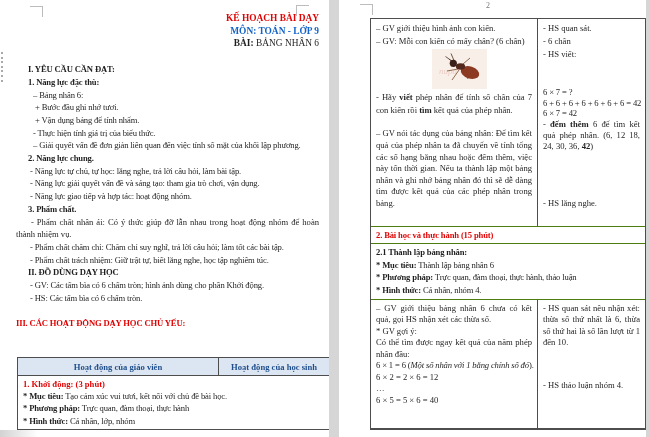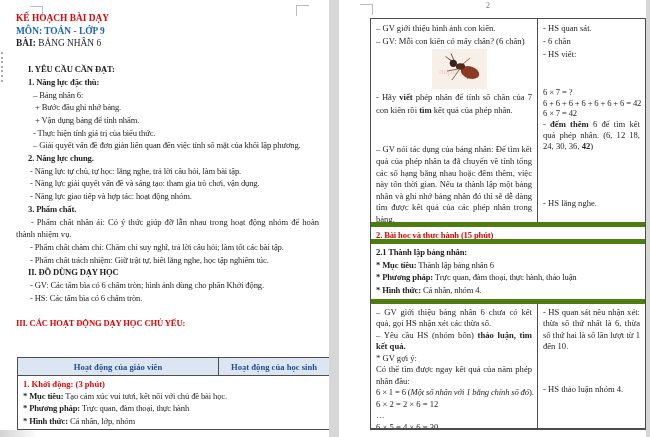--- a/index.html
+++ b/index.html
@@ -33,7 +33,7 @@
 
   
   #p1content{position:absolute;left:16px;top:0;width:308px;padding-right:5px}
-  .titles{margin-top:12px;text-align:left;font-size:9.4px;line-height:13.2px}
+  .titles{margin-top:12px;text-align:right;font-size:9.4px;line-height:13.2px}
   .ml12{margin-left:12px}
   .ml14{margin-left:14px}
   .ml17{margin-left:17px}

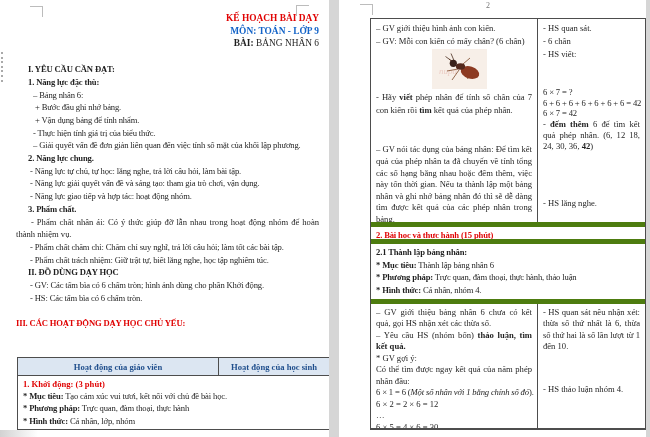--- a/index.html
+++ b/index.html
@@ -55,7 +55,7 @@
   
   #pagenum{position:absolute;left:147px;top:1px;color:#777;font-size:8px}
   #t2{left:31px;top:18px;width:276px;height:412px;display:flex;flex-direction:column}
-  .row{border-bottom:5px solid #4d7c0f;overflow:hidden}
+  .row{border-bottom:1px solid #4d7c0f;overflow:hidden}
   .row:last-child{border-bottom:none;border-bottom:1px solid #4d4d4d}
   .row.cols{display:flex}
   .cL{width:167px;border-right:1px solid #4d4d4d;padding:3px 5px;overflow:hidden}

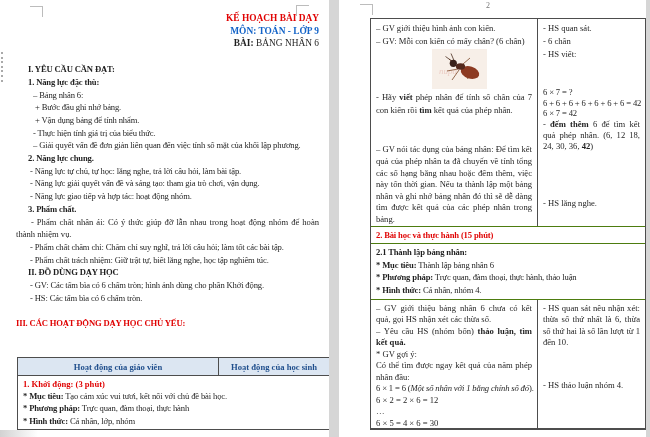--- a/index.html
+++ b/index.html
@@ -94,7 +94,7 @@
     <p class="ml12 mt13 nw"><span class="b">I. YÊU CẦU CẦN ĐẠT:</span></p>
     <p class="ml12 nw"><span class="b">1. Năng lực đặc thù:</span></p>
     <p class="ml17 nw"><span>– Bảng nhân 6:</span></p>
-    <p class="ml19 nw"><span>+ Bước đầu ghi nhớ bảng.</span></p>
+    <p class="ml19 nw"><span>+ Bước đầu ghi nhớ tươi.</span></p>
     <p class="ml19 nw"><span>+ Vận dụng bảng để tính nhẩm.</span></p>
     <p class="ml17 nw"><span>- Thực hiện tính giá trị của biểu thức.</span></p>
     <p class="ml17 nw"><span>– Giải quyết vấn đề đơn giản liên quan đến việc tính số mặt của khối lập phương.</span></p>

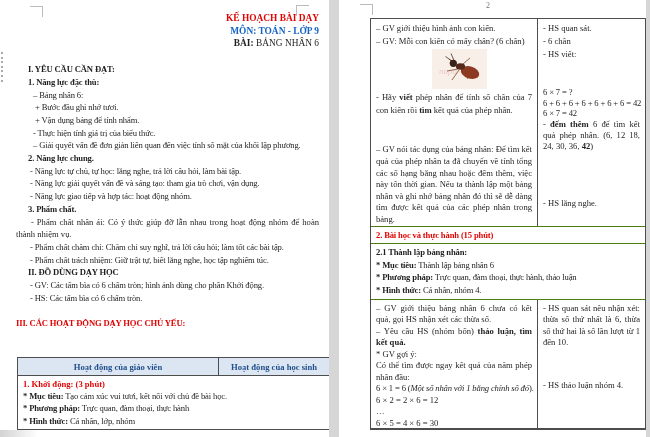--- a/index.html
+++ b/index.html
@@ -62,7 +62,7 @@
   .cR{flex:1;padding:3px 5px;overflow:hidden}
   #r1{height:208px}
   #r1 .cL p{line-height:12.6px}
-  #r1 .cL .gvnote{margin-top:28px;line-height:11.6px}
+  #r1 .cL .gvnote{margin-top:12px;line-height:11.6px}
   #r1 .cR p{line-height:13px}
   #r1 .cR .math{margin-top:26px;line-height:10.6px}
   #r1 .cR .math2{line-height:10.6px}

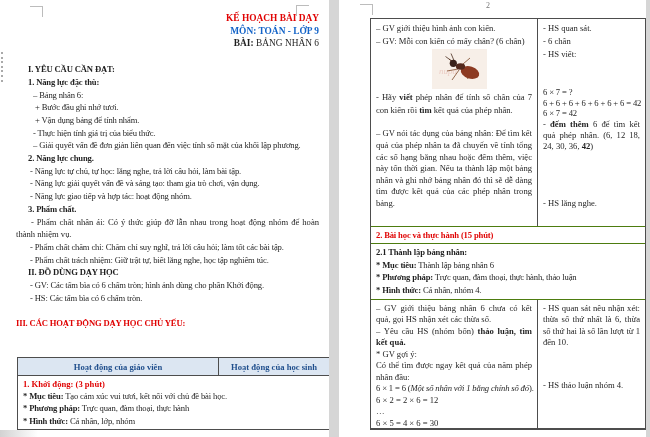--- a/index.html
+++ b/index.html
@@ -185,7 +185,6 @@
     <div class="row cols" id="r4">
       <div class="cL">
         <p class="just"><span>– GV giới thiệu bảng nhân 6 chưa có kết quả, gọi HS nhận xét các thừa số.</span></p>
-        <p class="just"><span>– Yêu cầu HS (nhóm bốn) </span><span class="b">thảo luận, tìm kết quả.</span></p>
         <p><span>* GV gợi ý:</span></p>
         <p class="just"><span>Có thể tìm được ngay kết quả của năm phép nhân đầu:</span></p>
         <p class="nw"><span>6 × 1 = 6 (</span><span class="i">Một số nhân với 1 bằng chính số đó</span><span>).</span></p>

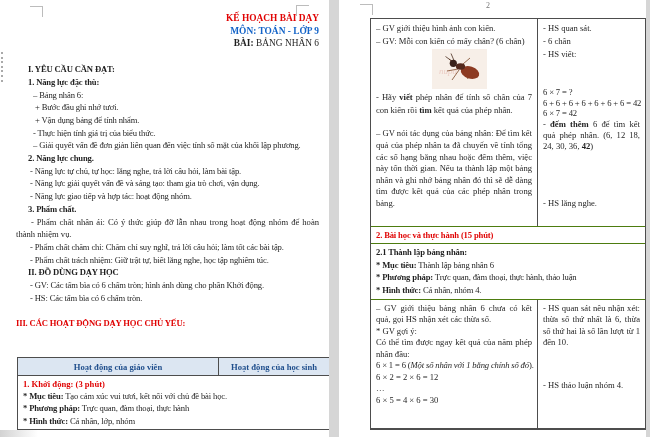--- a/index.html
+++ b/index.html
@@ -190,7 +190,7 @@
         <p class="nw"><span>6 × 1 = 6 (</span><span class="i">Một số nhân với 1 bằng chính số đó</span><span>).</span></p>
         <p><span>6 × 2 = 2 × 6 = 12</span></p>
         <p><span>…</span></p>
-        <p><span>6 × 5 = 4 × 6 = 30</span></p>
+        <p><span>6 × 5 = 5 × 6 = 40</span></p>
       </div>
       <div class="cR">
         <p class="just"><span>- HS quan sát nêu nhận xét: thừa số thứ nhất là 6, thừa số thứ hai là số lần lượt từ 1 đến 10.</span></p>

